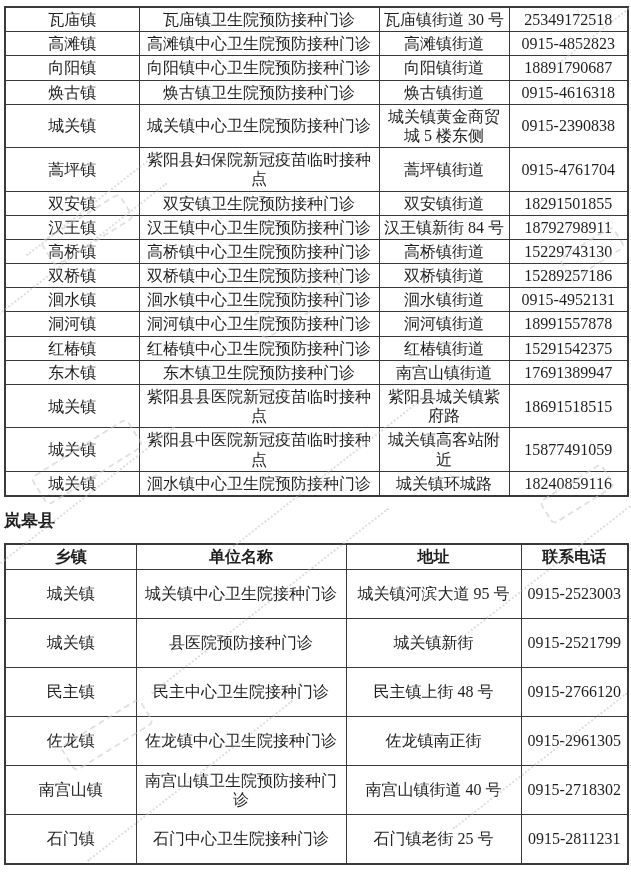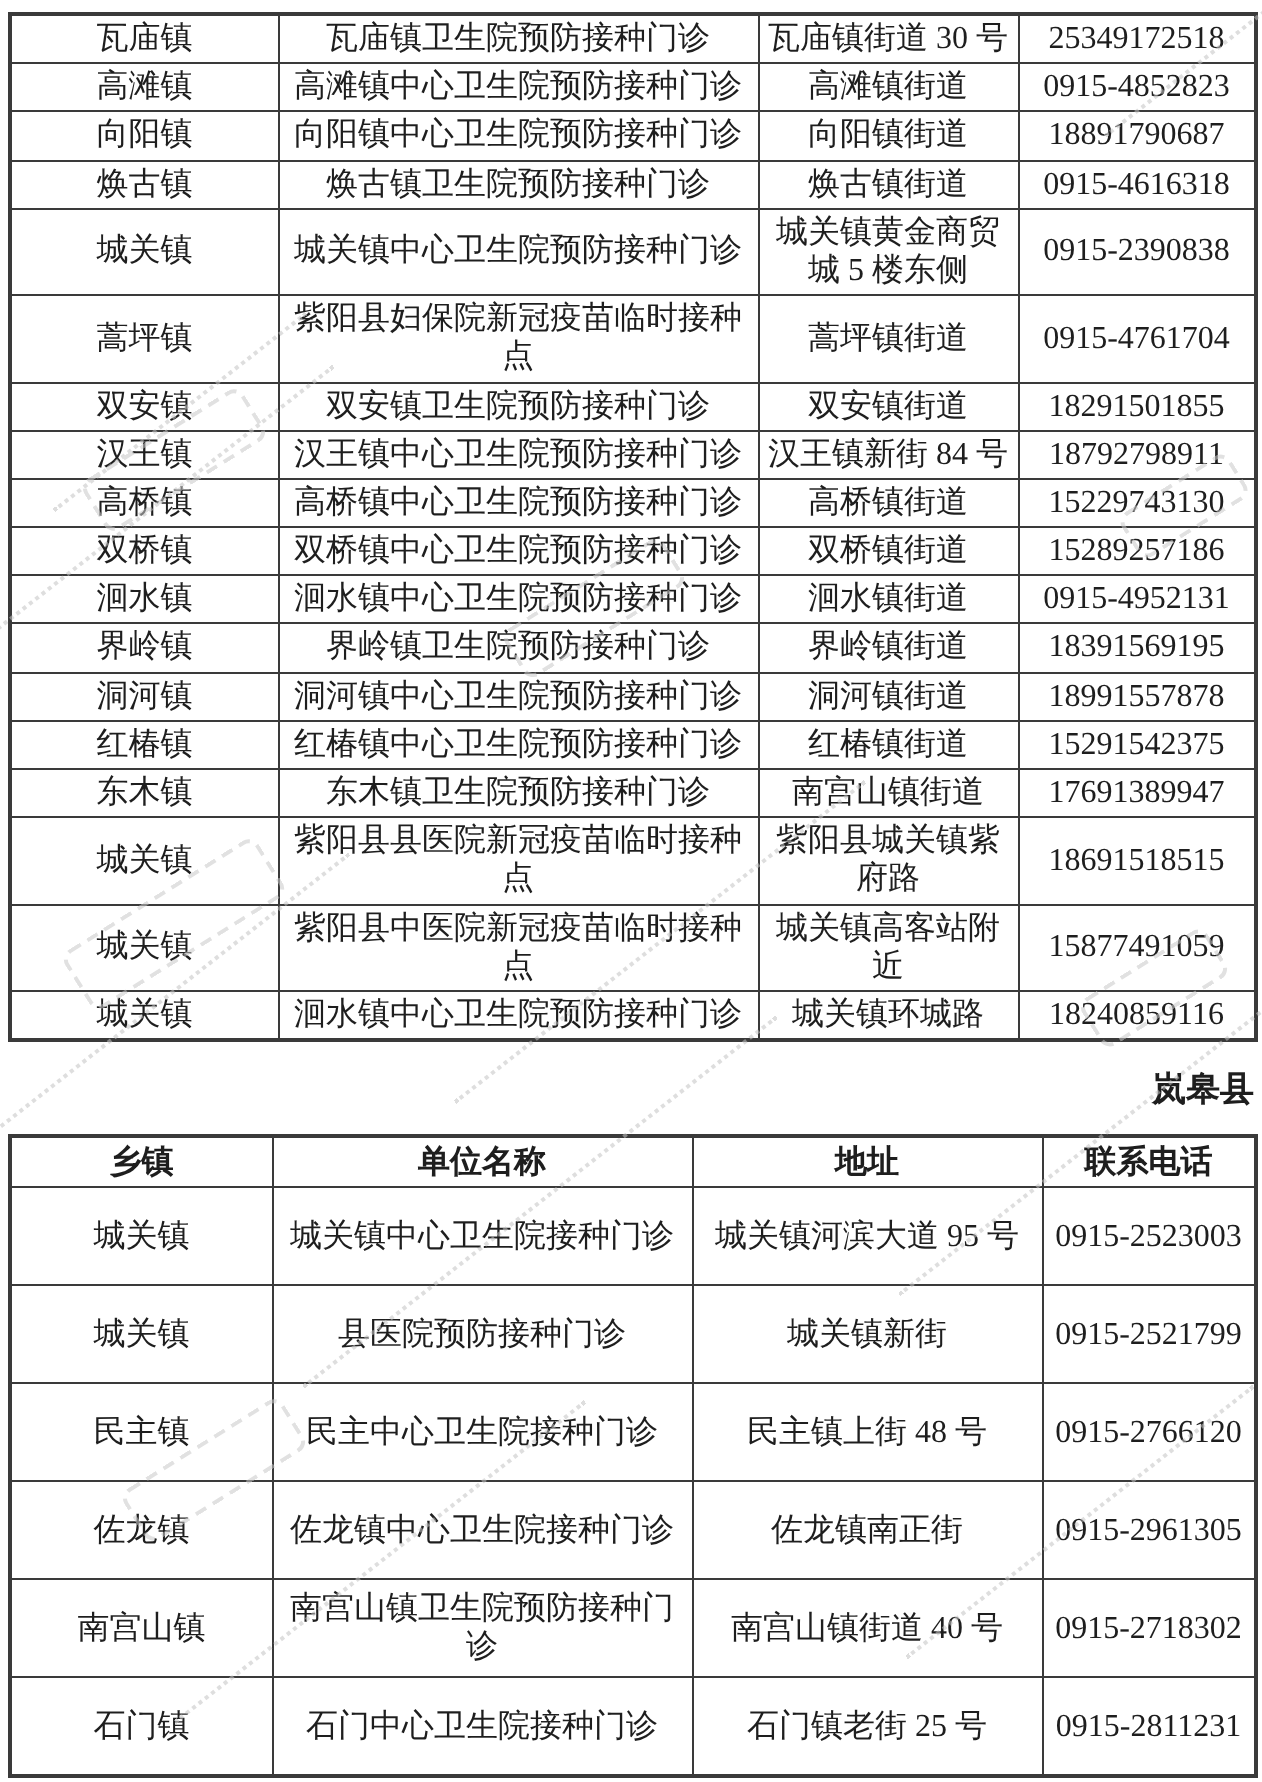--- a/index.html
+++ b/index.html
@@ -163,12 +163,6 @@
           <td>0915-4952131</td>
         </tr>
 
-        <tr>
-          <td>界岭镇</td>
-          <td>界岭镇卫生院预防接种门诊</td>
-          <td>界岭镇街道</td>
-          <td>18391569195</td>
-        </tr>
 
         <tr>
           <td>洞河镇</td>

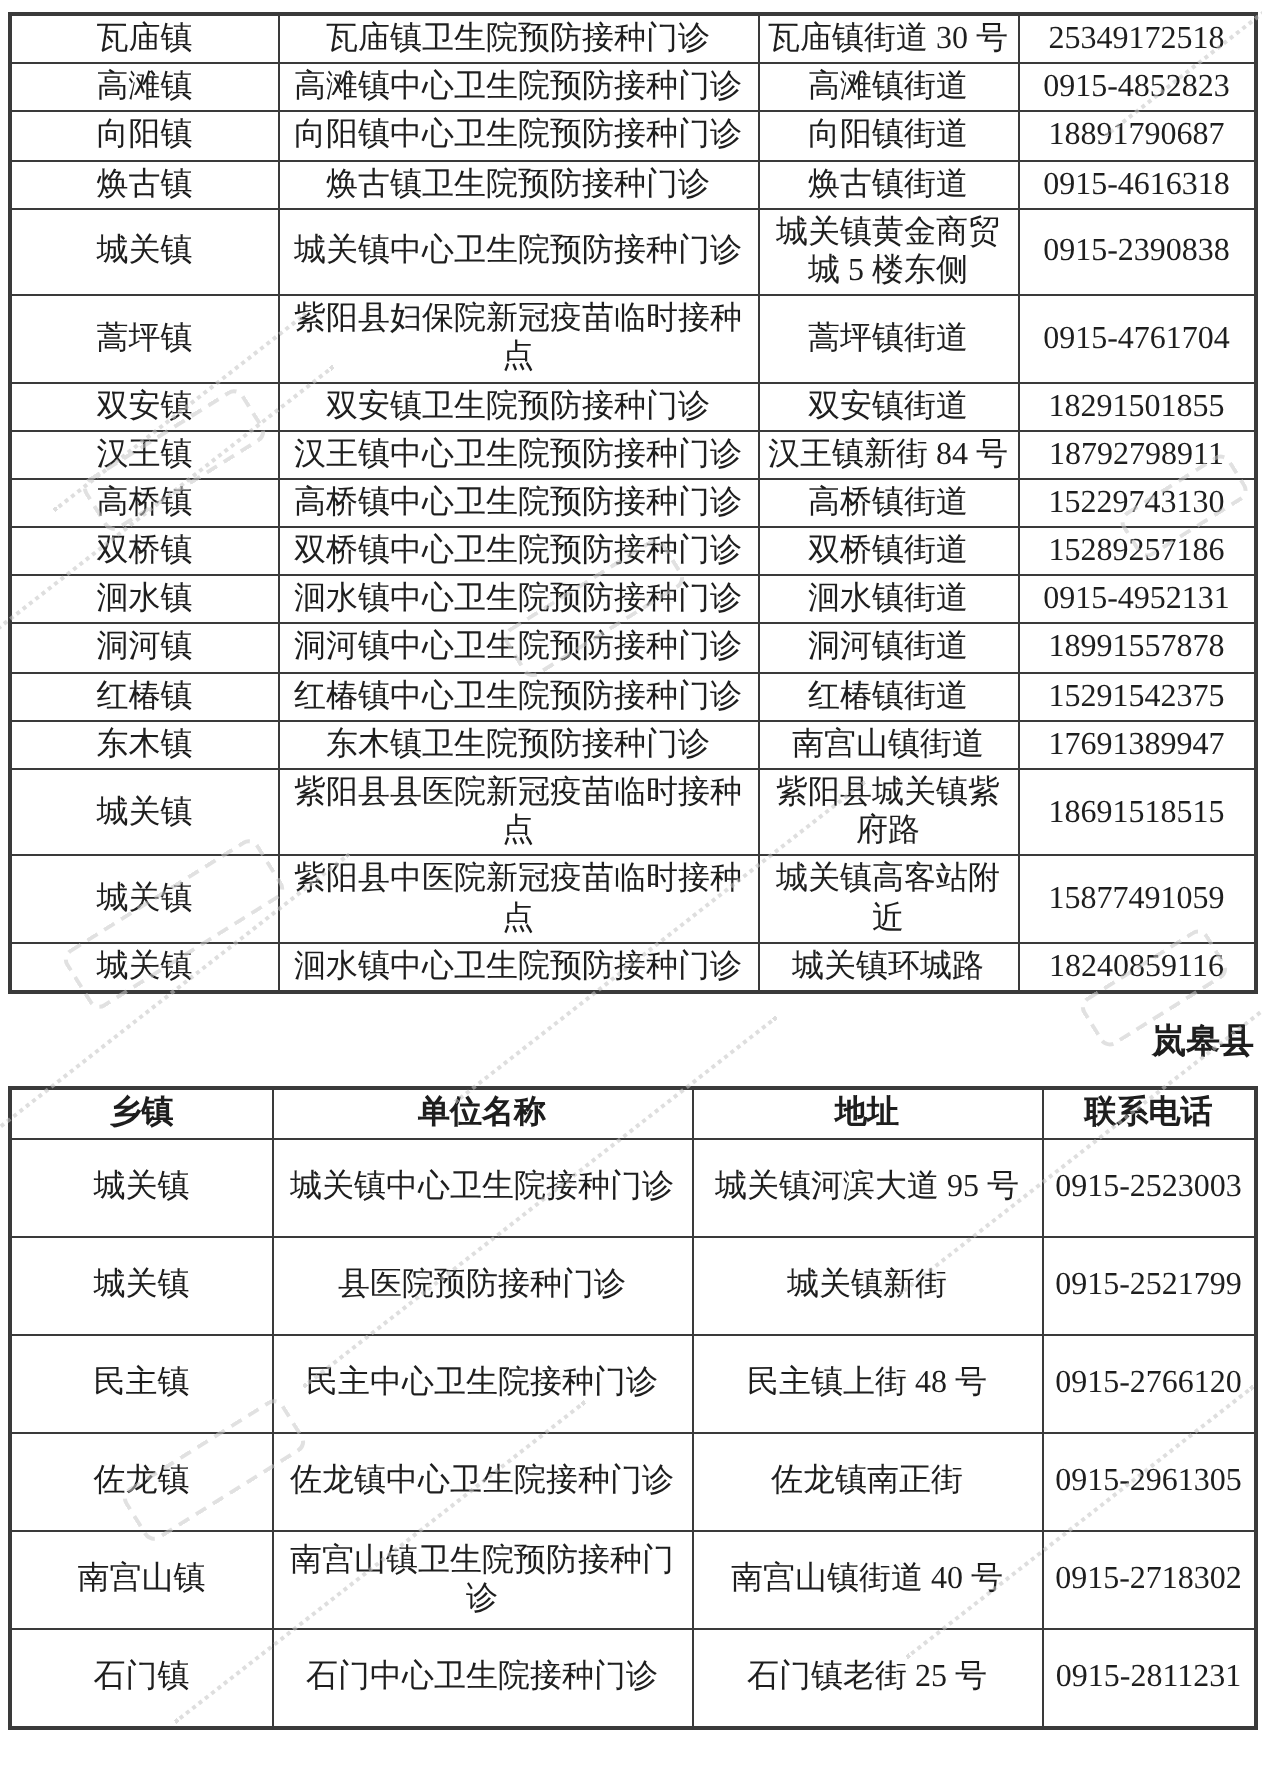--- a/index.html
+++ b/index.html
@@ -45,7 +45,7 @@
     height: 44px;
   }
   .county-heading {
-    text-align: right;
+    text-align: left;
     font-weight: bold;
     font-size: 17px;
     margin: 14px 0 12px 0;

